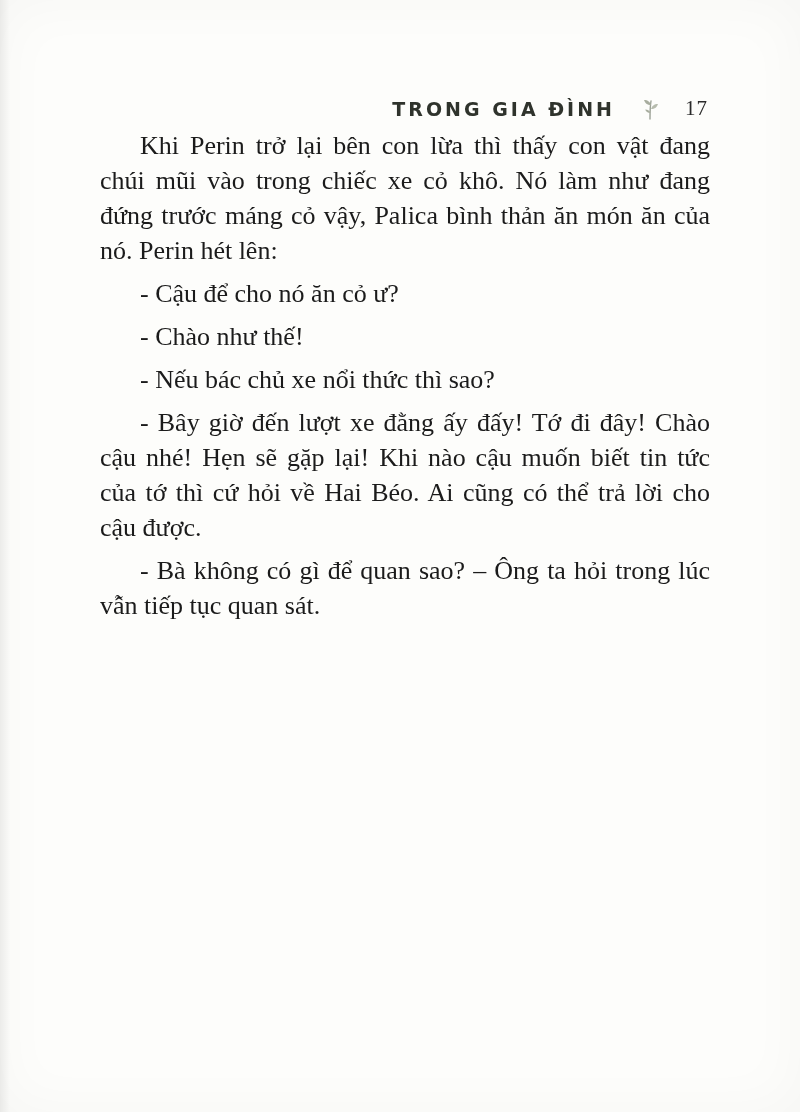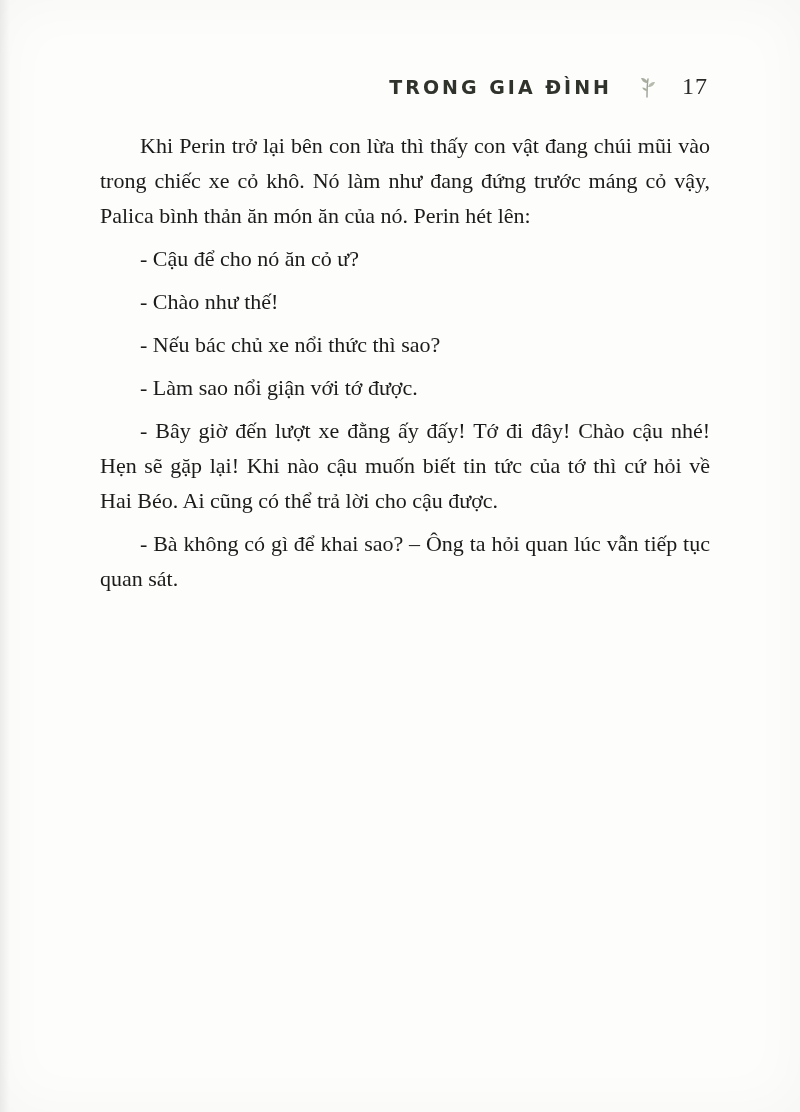--- a/index.html
+++ b/index.html
@@ -28,7 +28,7 @@
   }
   .header {
     position: absolute;
-    top: 73px;
+    top: 96px;
     left: 100px;
     right: 92px;
     display: flex;

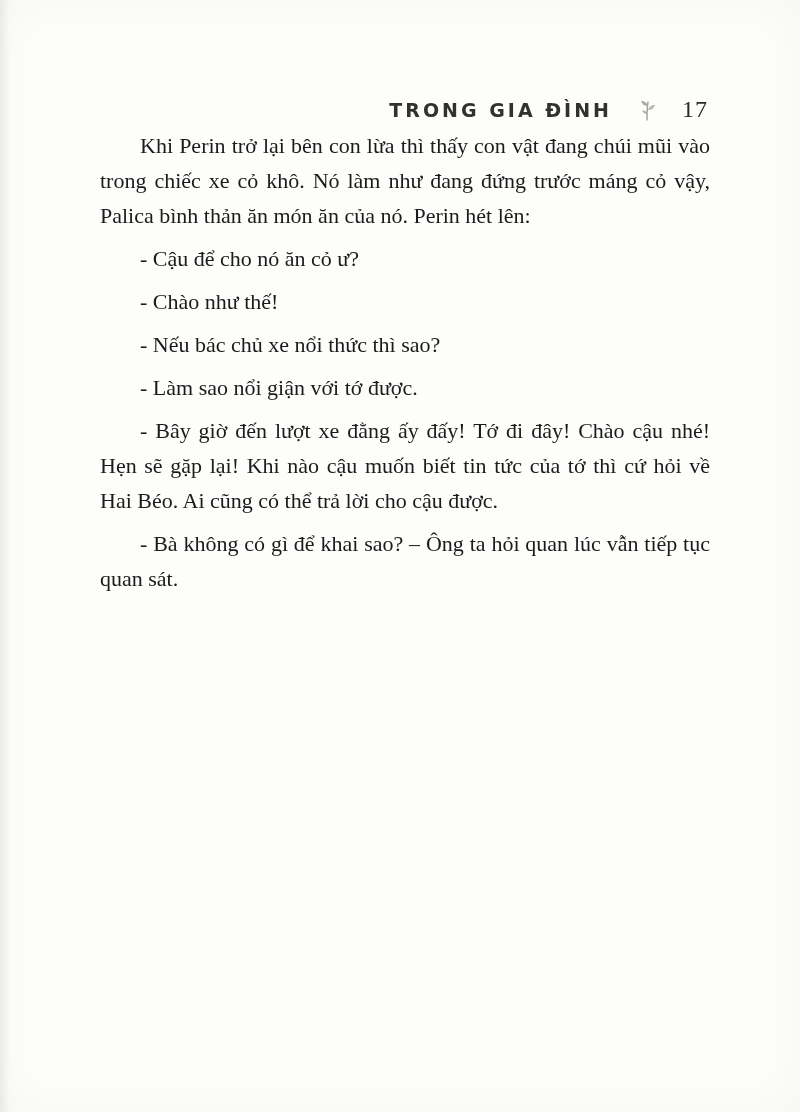--- a/index.html
+++ b/index.html
@@ -53,7 +53,7 @@
     opacity: 0.85;
   }
   .page-number {
-    font-size: 24px;
+    font-size: 21px;
     color: #2a2a2a;
     letter-spacing: 1px;
   }

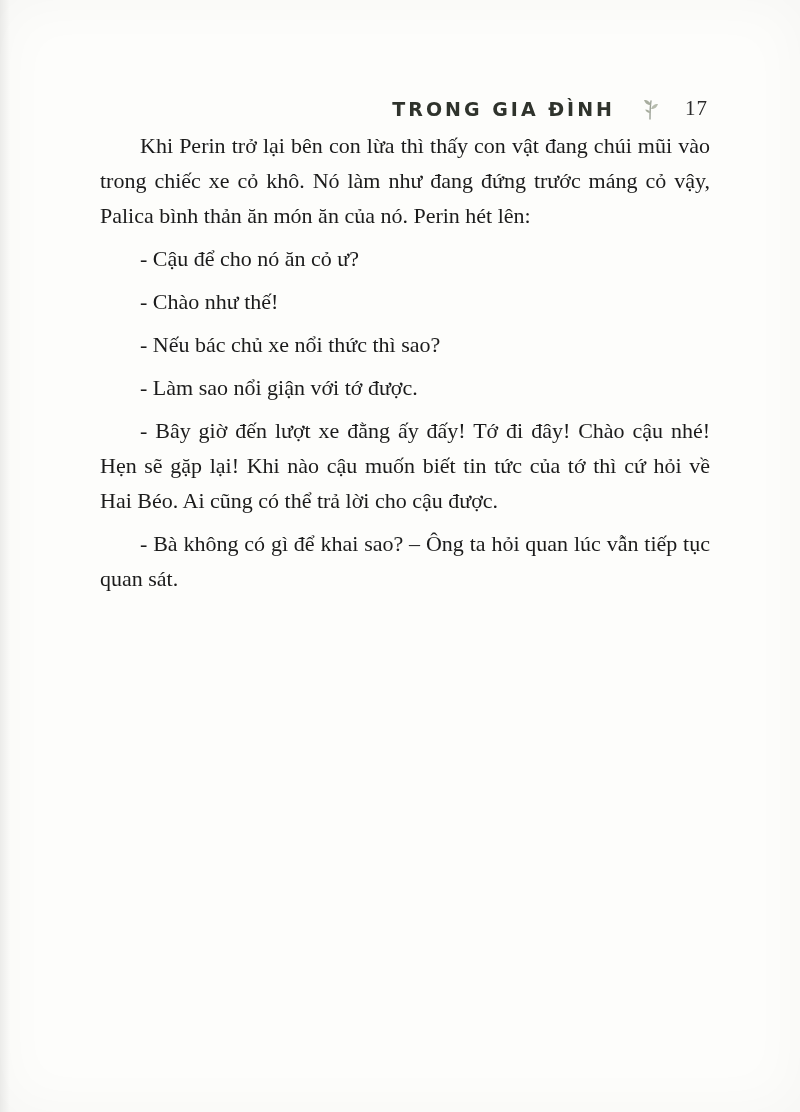--- a/index.html
+++ b/index.html
@@ -65,7 +65,7 @@
   }
   .body-text p {
     margin: 0 0 8px 0;
-    font-size: 22px;
+    font-size: 26px;
     line-height: 35px;
     text-align: justify;
     text-indent: 40px;

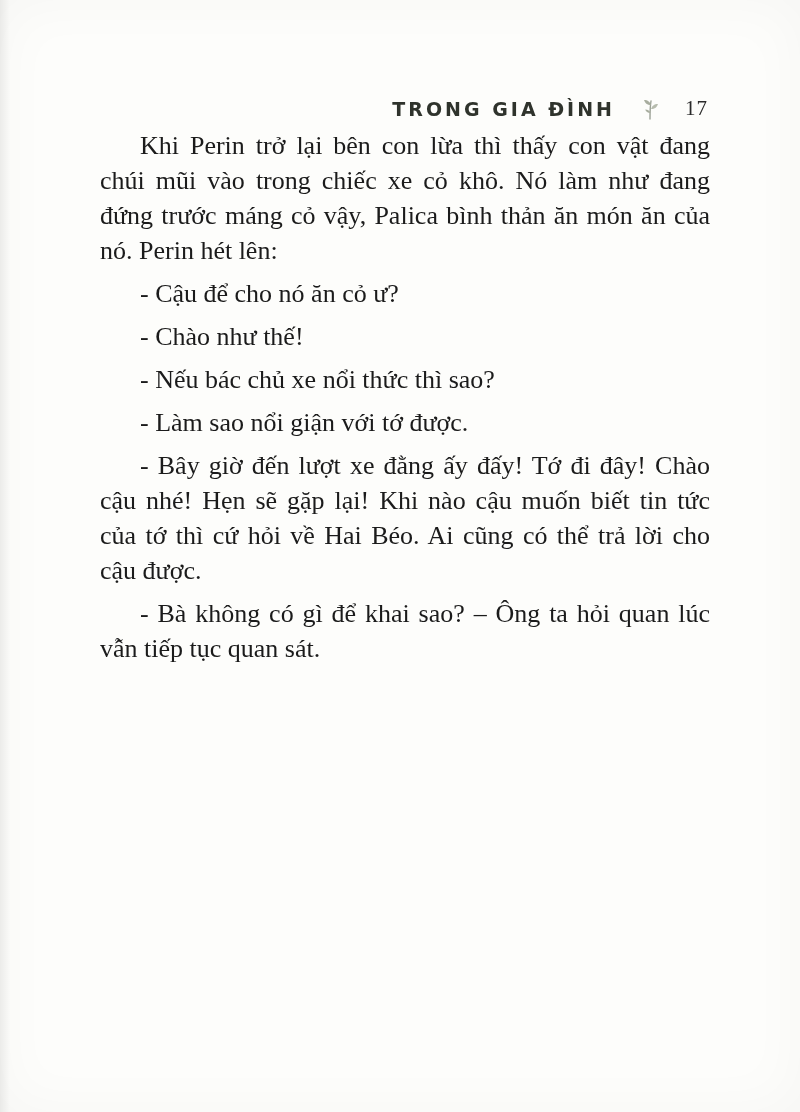--- a/index.html
+++ b/index.html
@@ -97,7 +97,6 @@
     <p>- Cậu để cho nó ăn cỏ ư?</p>
     <p>- Chào như thế!</p>
     <p>- Nếu bác chủ xe nổi thức thì sao?</p>
-    <p>- Làm sao nổi giận với tớ được.</p>
     <p>- Bây giờ đến lượt xe đằng ấy đấy! Tớ đi đây! Chào cậu nhé! Hẹn sẽ gặp lại! Khi nào cậu muốn biết tin tức của tớ thì cứ hỏi về Hai Béo. Ai cũng có thể trả lời cho cậu được.</p>
     <p>- Bà không có gì để khai sao? – Ông ta hỏi quan lúc vẫn tiếp tục quan sát.</p>
   </div>

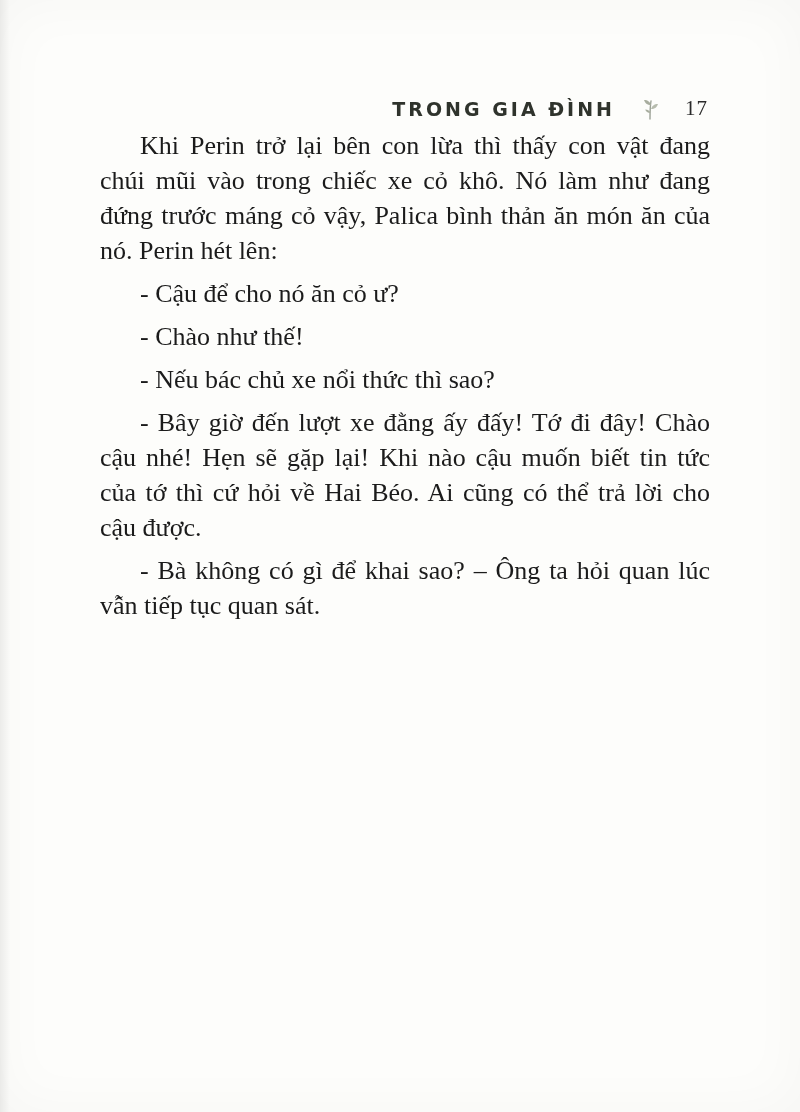--- a/index.html
+++ b/index.html
@@ -98,7 +98,7 @@
     <p>- Chào như thế!</p>
     <p>- Nếu bác chủ xe nổi thức thì sao?</p>
     <p>- Bây giờ đến lượt xe đằng ấy đấy! Tớ đi đây! Chào cậu nhé! Hẹn sẽ gặp lại! Khi nào cậu muốn biết tin tức của tớ thì cứ hỏi về Hai Béo. Ai cũng có thể trả lời cho cậu được.</p>
-    <p>- Bà không có gì để khai sao? – Ông ta hỏi quan lúc vẫn tiếp tục quan sát.</p>
+    <p>- Bà không có gì để quan sao? – Ông ta hỏi trong lúc vẫn tiếp tục quan sát.</p>
   </div>
 
 </div>

